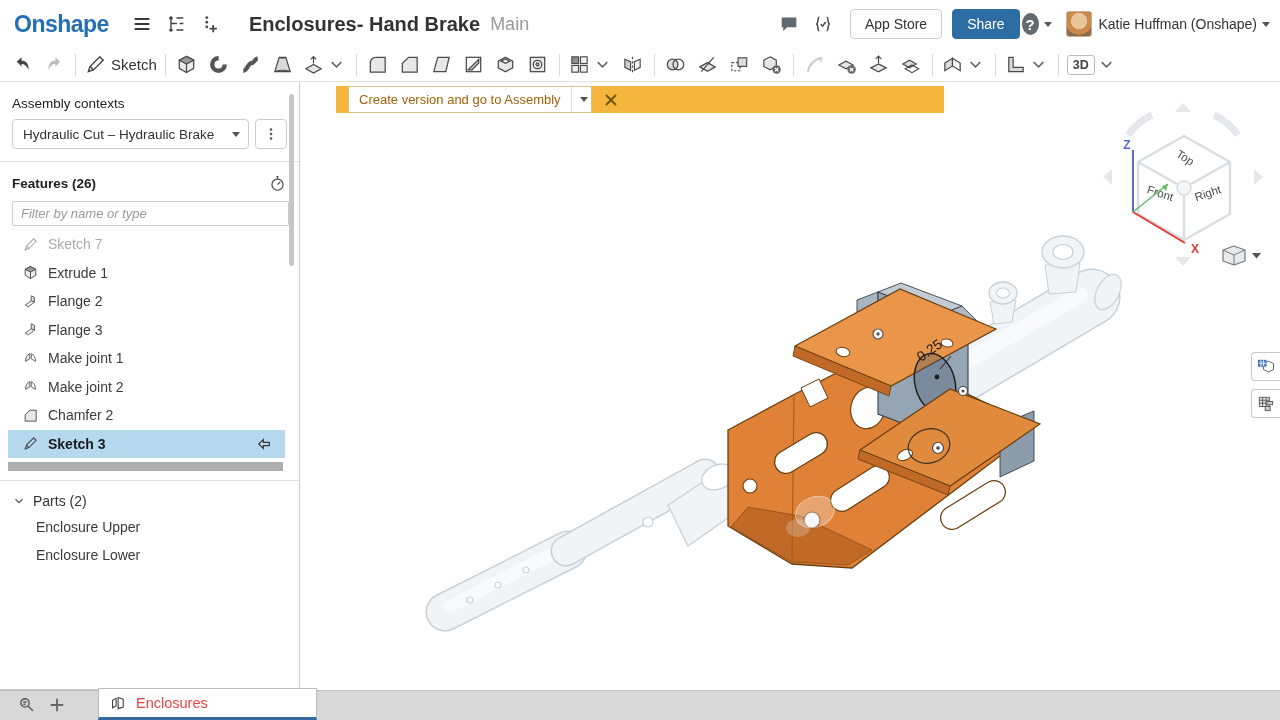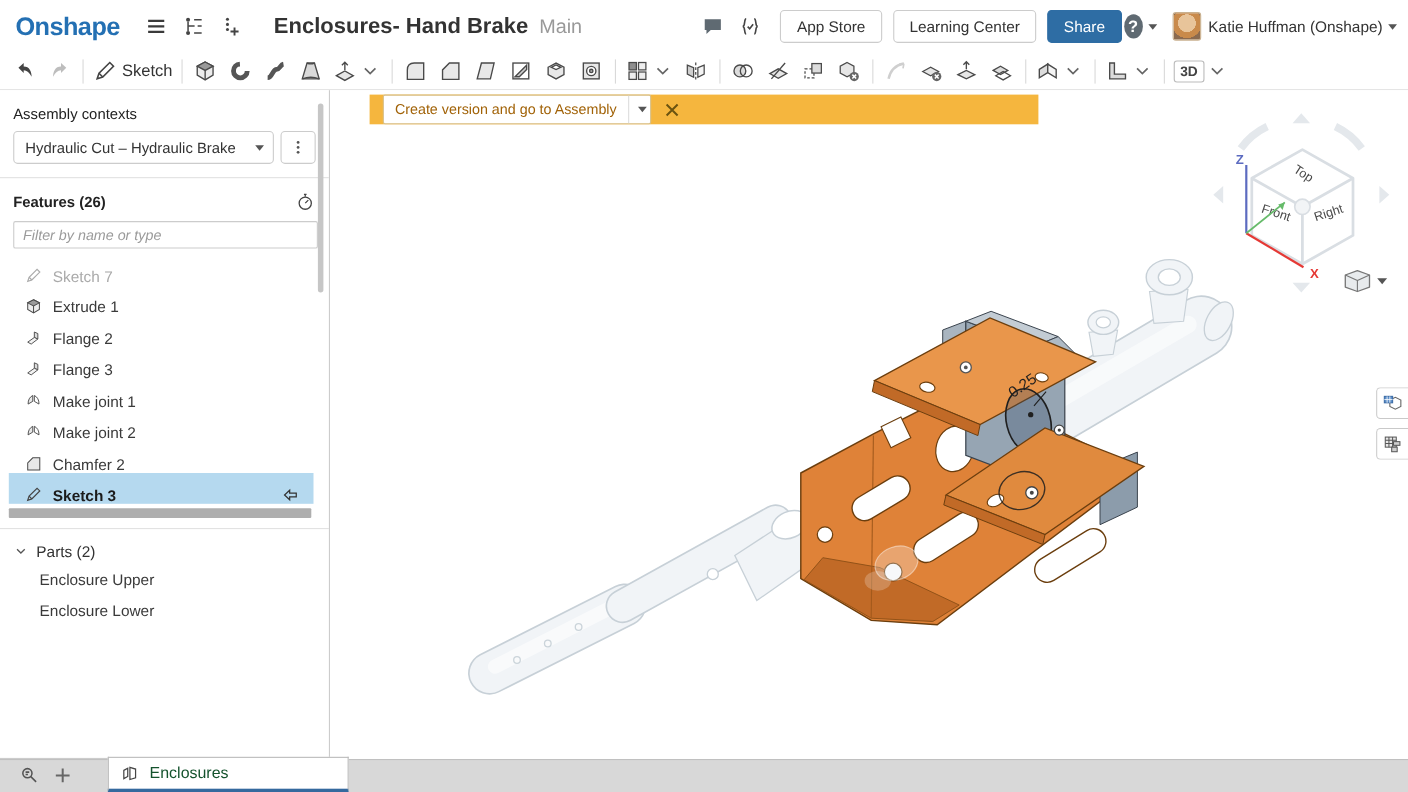--- a/index.html
+++ b/index.html
@@ -290,7 +290,6 @@
         </svg>
       </span>
     <button class="hbtn">App Store</button>
-    <button class="hbtn">Learning Center</button>
     <button class="hbtn primary">Share</button>
     <span class="hicon">
         <span class="help-circle">?</span>

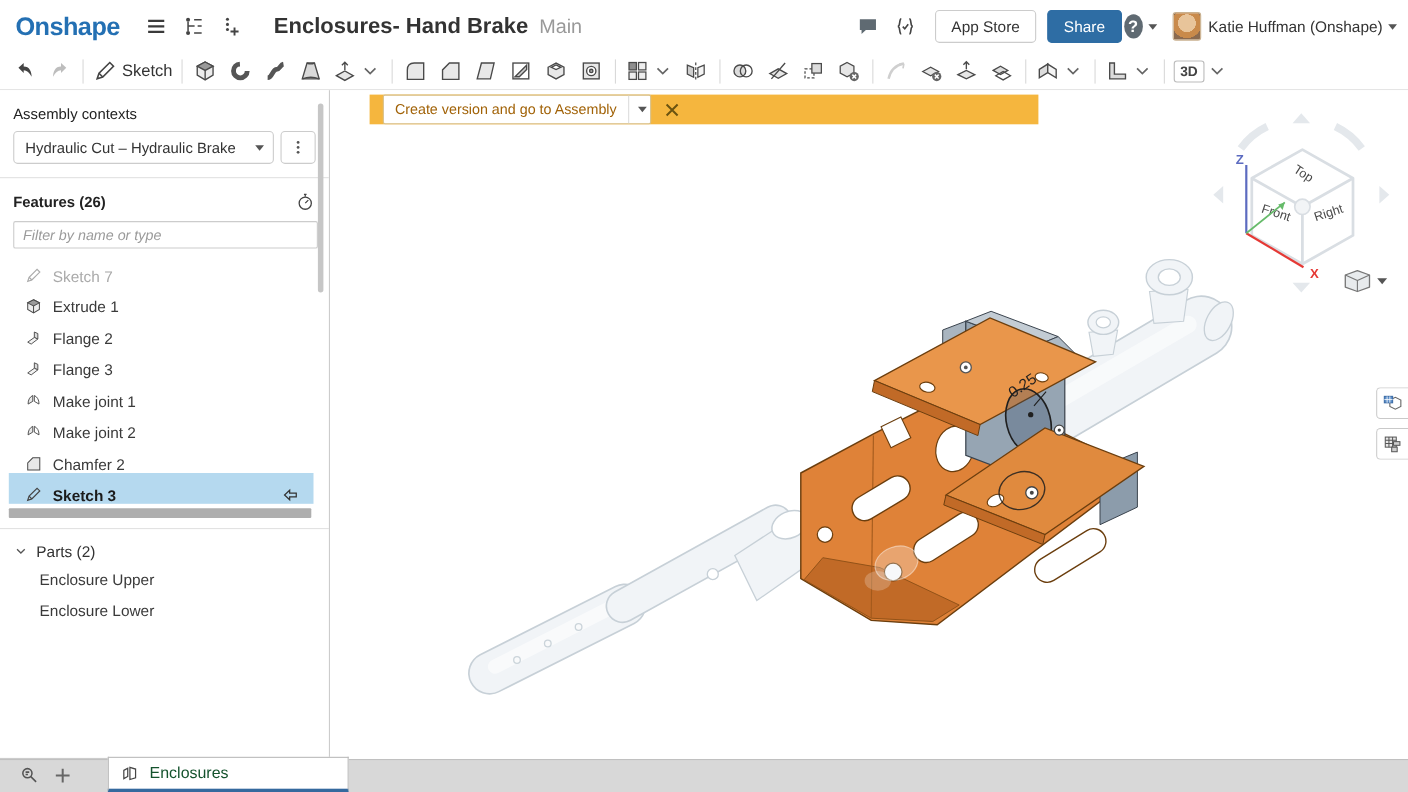--- a/index.html
+++ b/index.html
@@ -45,7 +45,7 @@
   .filter-input { width:100%; height:25px; border:1px solid #ccc; border-radius:2px; font-size:13px; font-style:italic; padding:0 8px; color:#555; outline:none; }
   .filter-input::placeholder { color:#9a9a9a; font-style:italic; }
   .feat-list { position:relative; }
-  .feat-row { display:flex; align-items:flex-end; height:28.5px; padding:0 10px 0 14px; font-size:14px; color:#3a3a3a; cursor:pointer; margin:0 14px 0 8px; }
+  .feat-row { display:flex; align-items:center; height:28.5px; padding:0 10px 0 14px; font-size:14px; color:#3a3a3a; cursor:pointer; margin:0 14px 0 8px; }
   .feat-row svg { width:17px; height:17px; margin-right:9px; flex:0 0 auto; }
   .feat-row.suppressed { color:#aaa; }
   .feat-row.suppressed svg { opacity:.45; }

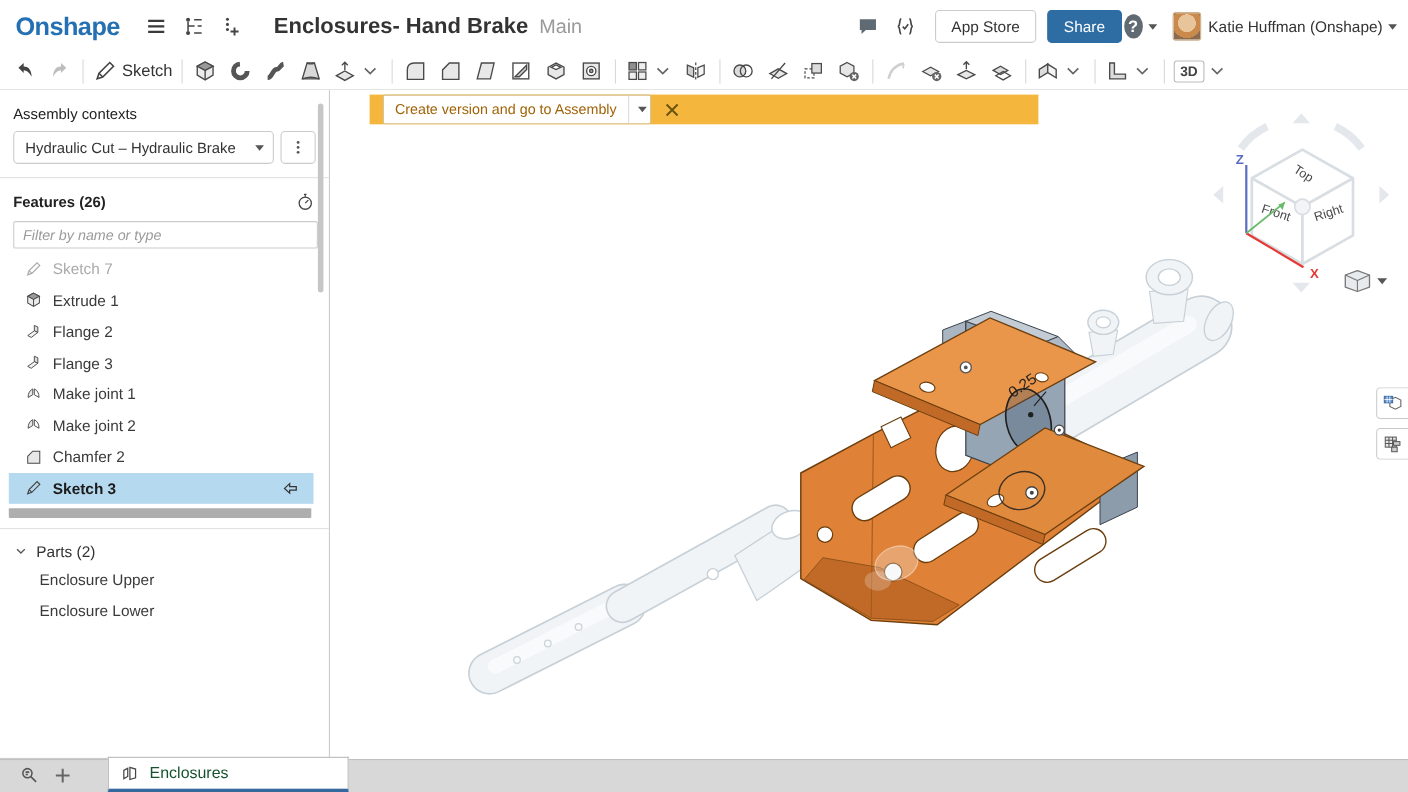--- a/index.html
+++ b/index.html
@@ -77,7 +77,7 @@
   .f-ico svg { width:20px; height:20px; }
   .tab { width:219px; height:32px; margin-left:26px; background:#fff; border:1px solid #bbb; border-bottom:3px solid #35699E; display:flex; align-items:center; padding:0 10px; position:relative; top:0; cursor:pointer; }
   .tab svg { width:19px; height:19px; margin-right:8px; }
-  .tab .t { font-size:14.5px; color:#14532d; }
+  .tab .t { font-size:14.5px; color:#ef4444; }
   text { font-family:"Liberation Sans",sans-serif; }
 </style>
 </head>

